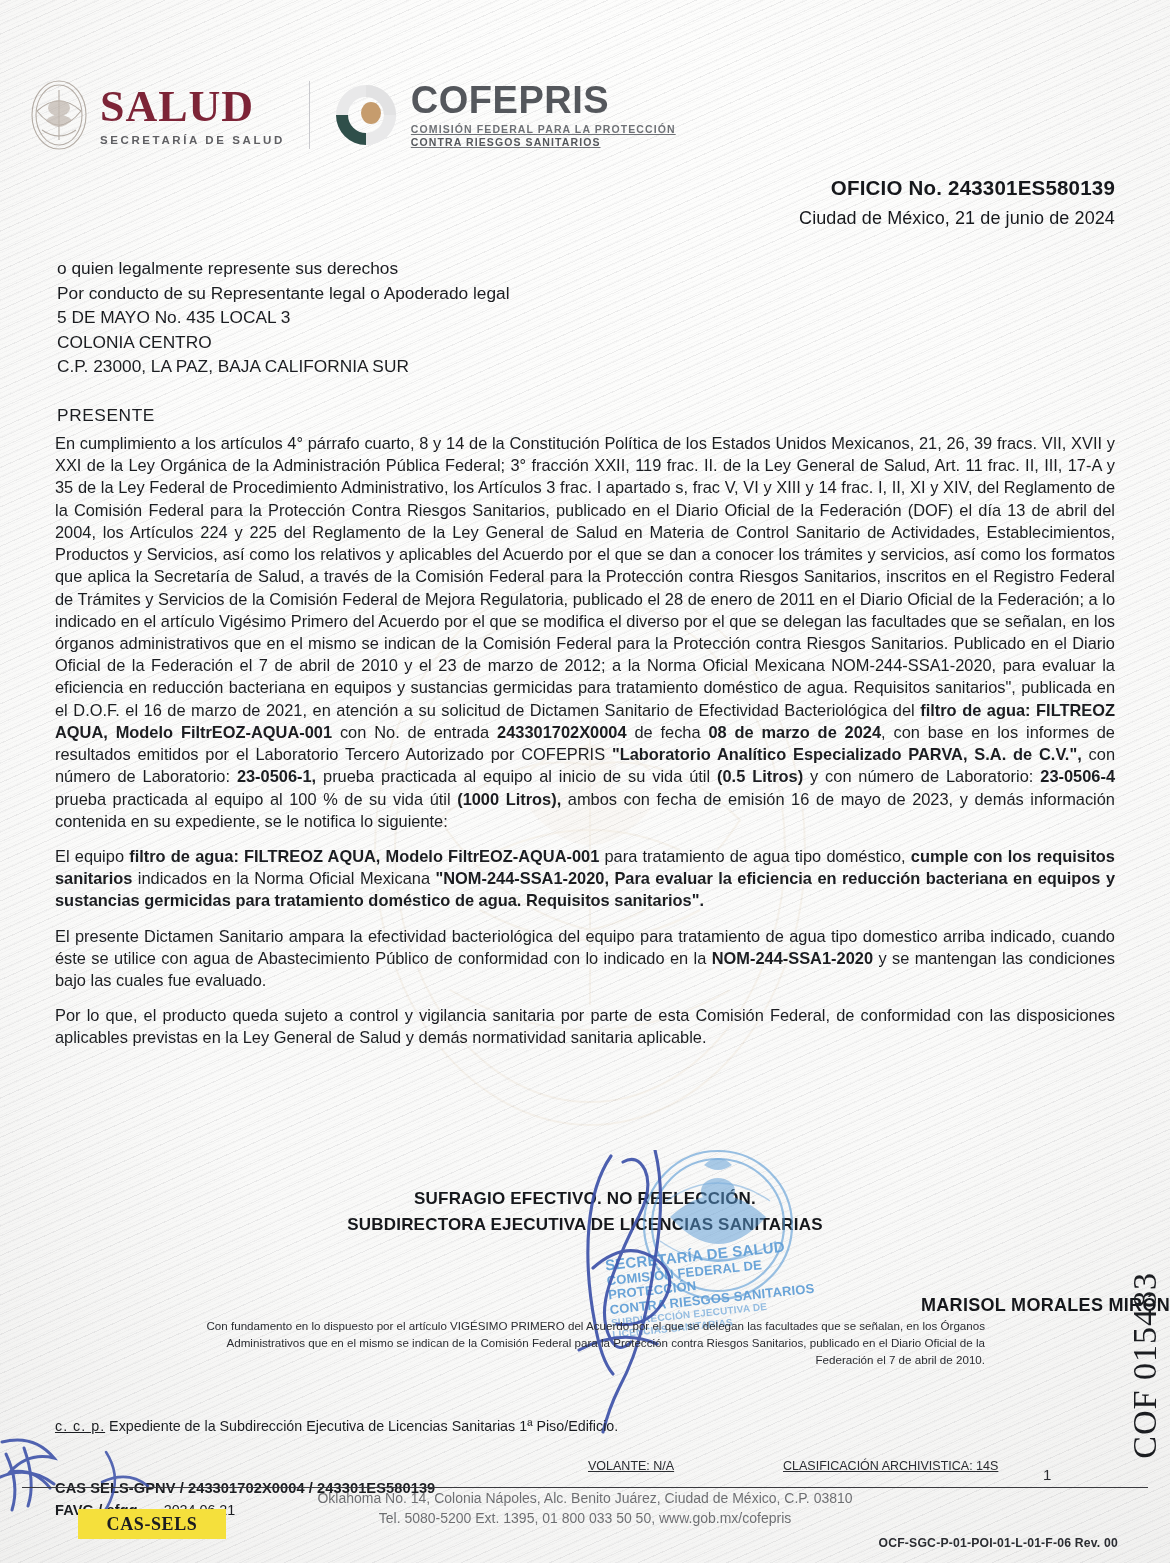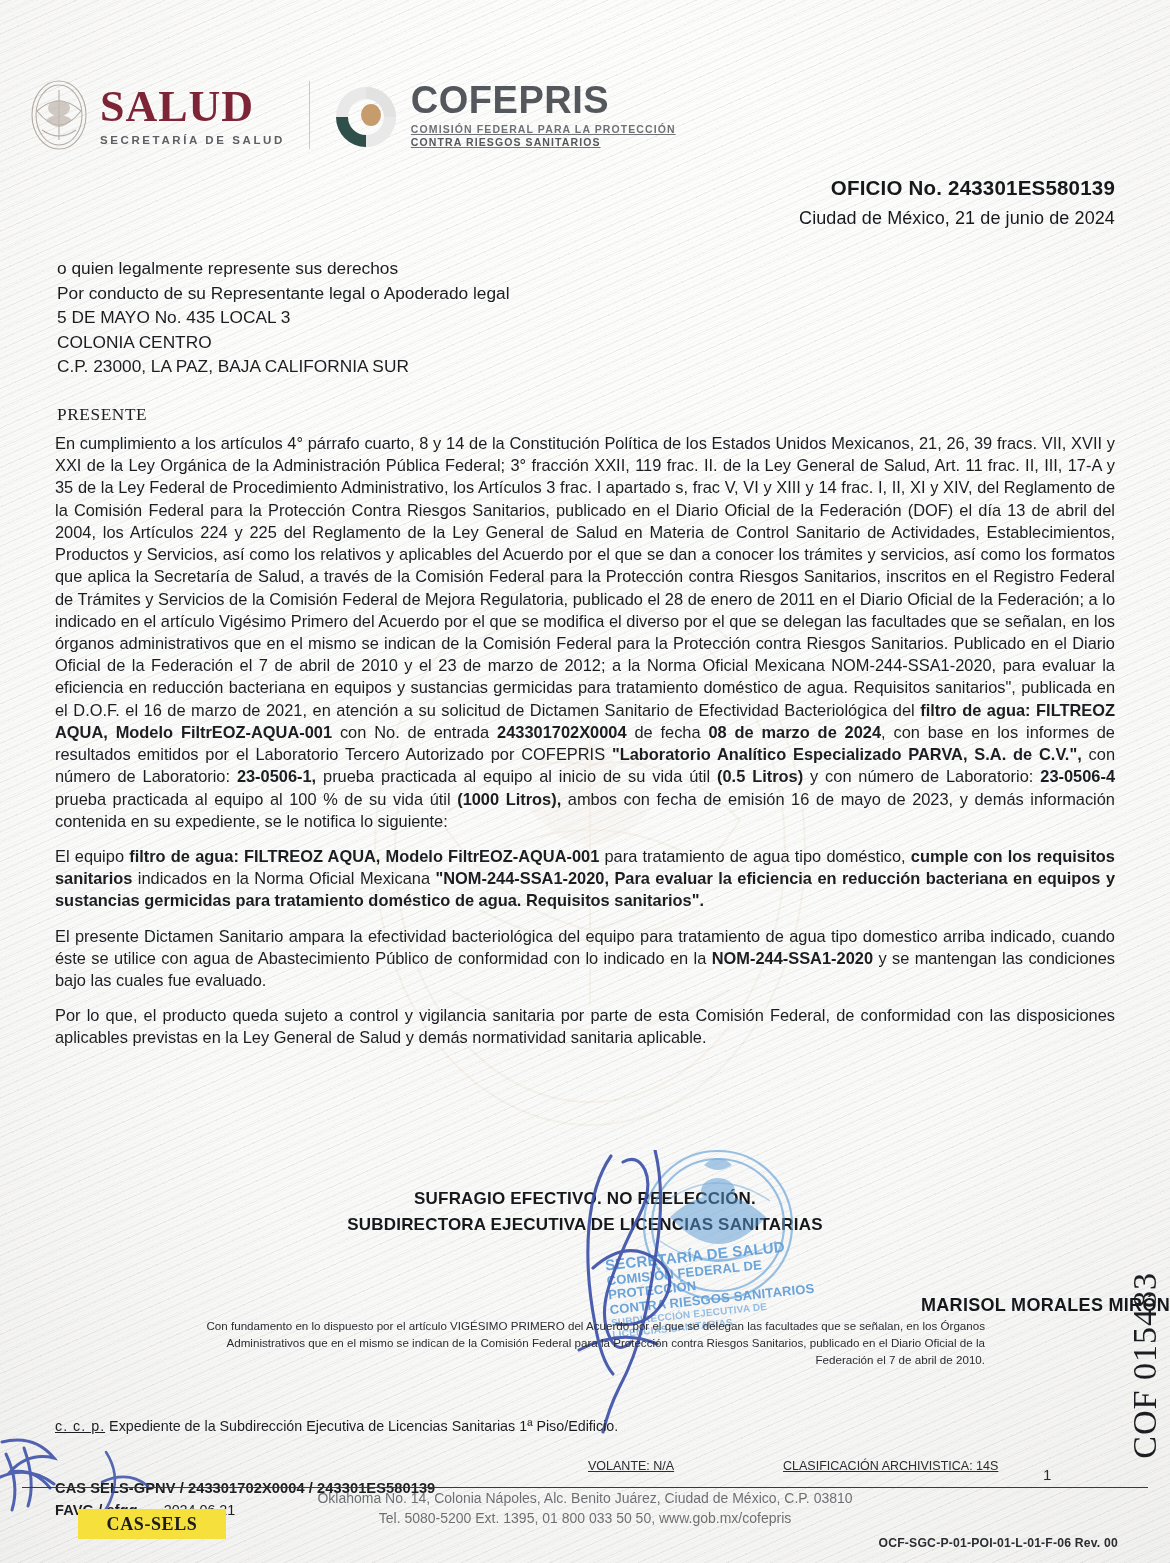--- a/index.html
+++ b/index.html
@@ -47,7 +47,7 @@
     font-size:11.5px;letter-spacing:2.6px;font-weight:bold;color:#5f5f63;margin-top:5px;
   }
   .divider-v{width:1px;height:68px;background:#c9c9cd;margin:0 24px;}
-  .cofepris-block{display:flex;align-items:flex-end;}
+  .cofepris-block{display:flex;align-items:center;}
   .cof-mark{width:64px;height:64px;margin-right:13px;}
   .cofepris-word{
     font-weight:bold;font-size:38px;letter-spacing:.5px;color:#54575c;line-height:1;

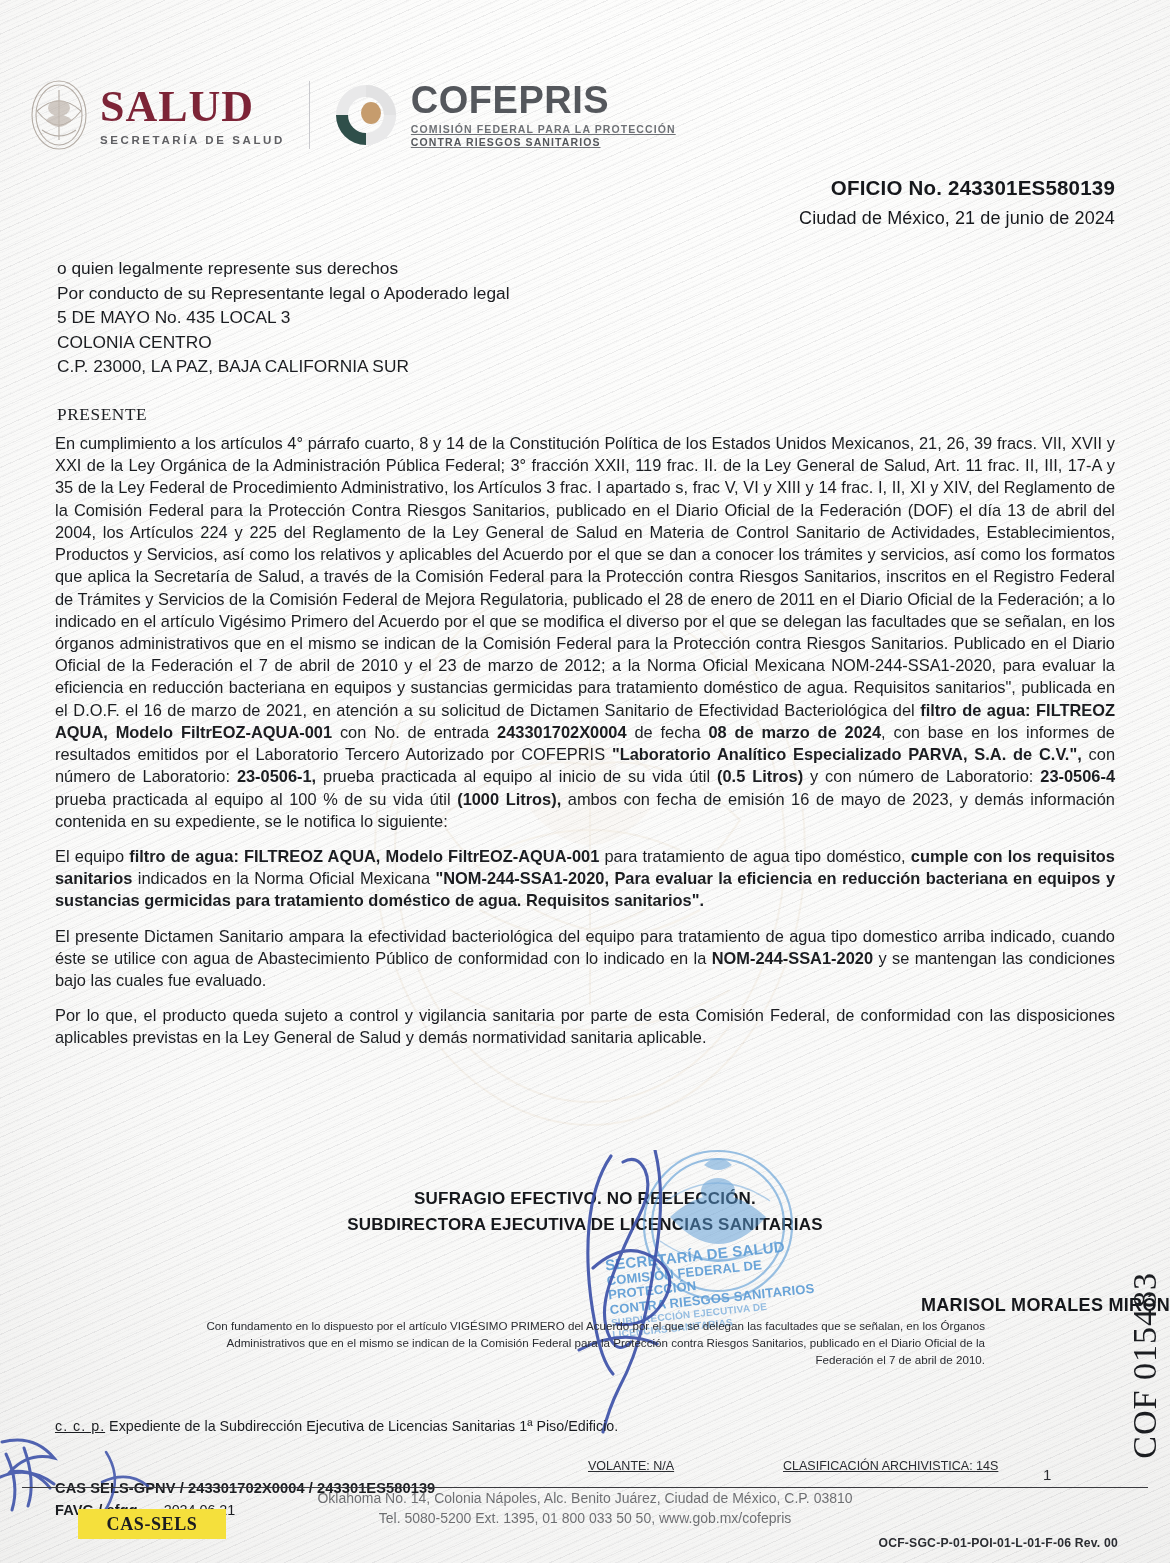--- a/index.html
+++ b/index.html
@@ -66,7 +66,7 @@
   
   .addressee{position:absolute;left:57px;top:256px;line-height:1.42;font-size:17.3px;color:#1b1d21;}
   .addressee .co{font-weight:bold;font-size:17.3px;letter-spacing:.1px;}
-  .presente{position:absolute;left:57px;top:405px;font-size:17.3px;color:#1b1d21;letter-spacing:.6px;font-family:Liberation Serif, serif;}
+  .presente{position:absolute;left:57px;top:405px;font-size:17.3px;color:#1b1d21;letter-spacing:.6px;}
 
   
   .body{position:absolute;left:55px;top:432px;width:1060px;}

